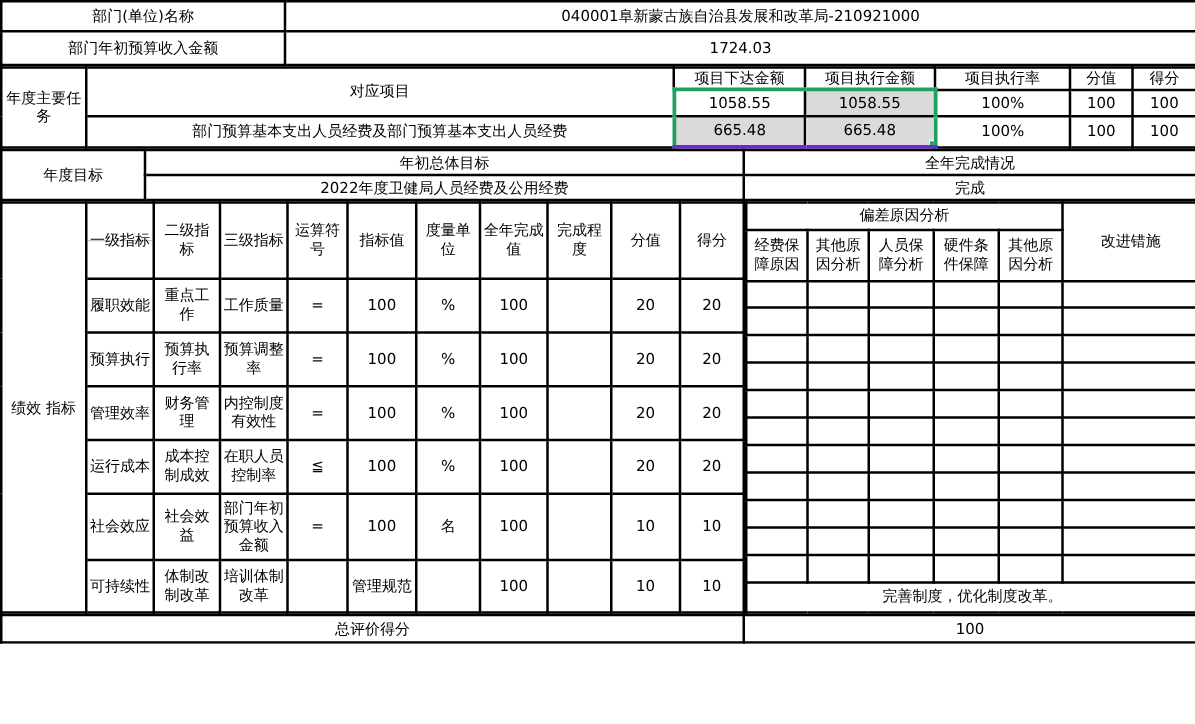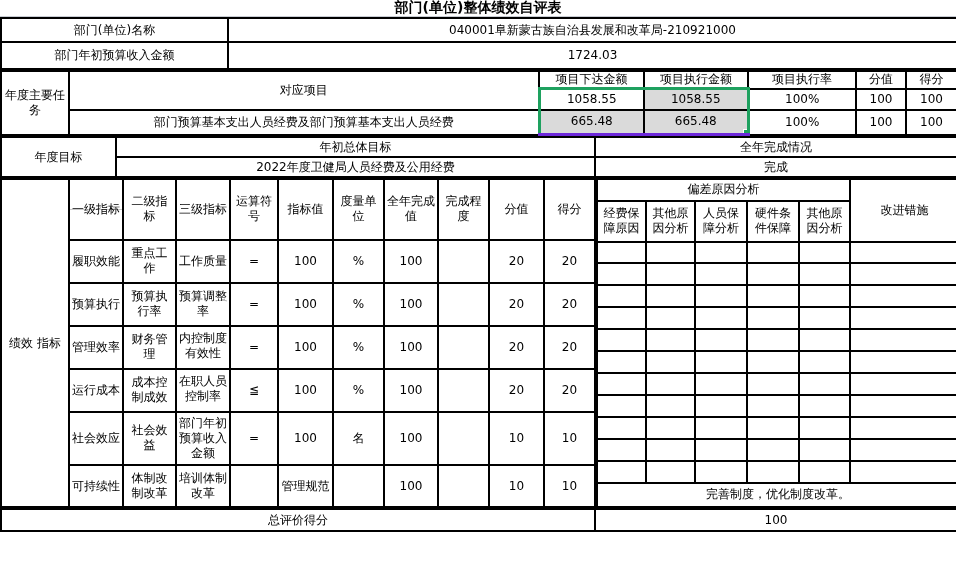--- a/index.html
+++ b/index.html
@@ -28,7 +28,6 @@
 
 <div class="sheet">
 
-  <div class="title-row">部门(单位)整体绩效自评表</div>
 
   <table>
     <colgroup>

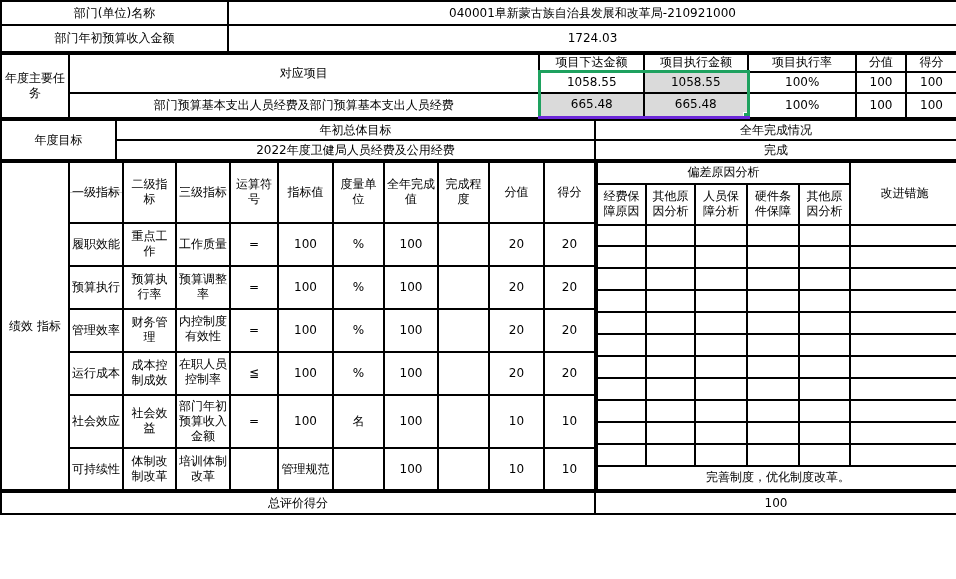--- a/index.html
+++ b/index.html
@@ -21,7 +21,7 @@
   .sel-b{border-bottom:3px solid #6d28d9;}
   .rel{position:relative;}
   .handle{position:absolute;right:-4px;bottom:-4px;width:6px;height:6px;background:#1ea15f;border:1px solid #fff;}
-  .clip3{max-height:40px;overflow:hidden;font-family:Liberation Mono, monospace;}
+  .clip3{max-height:40px;overflow:hidden;}
 </style>
 </head>
 <body>

